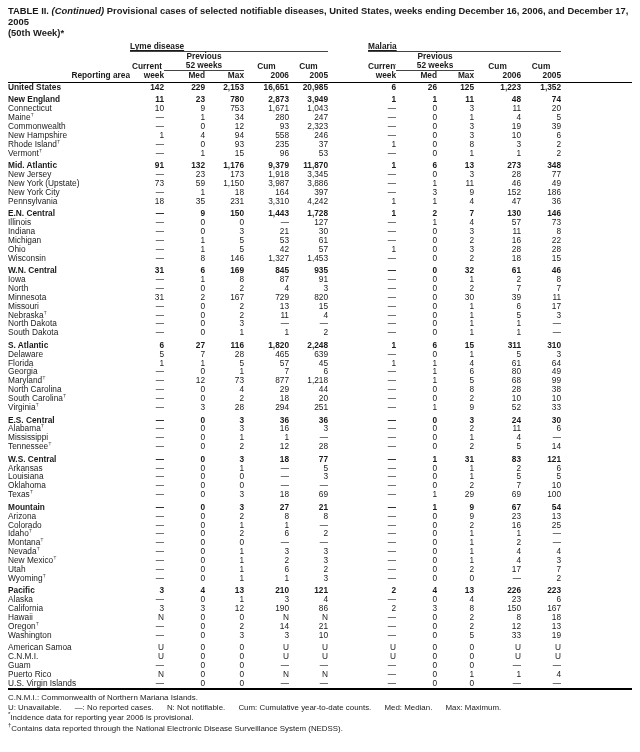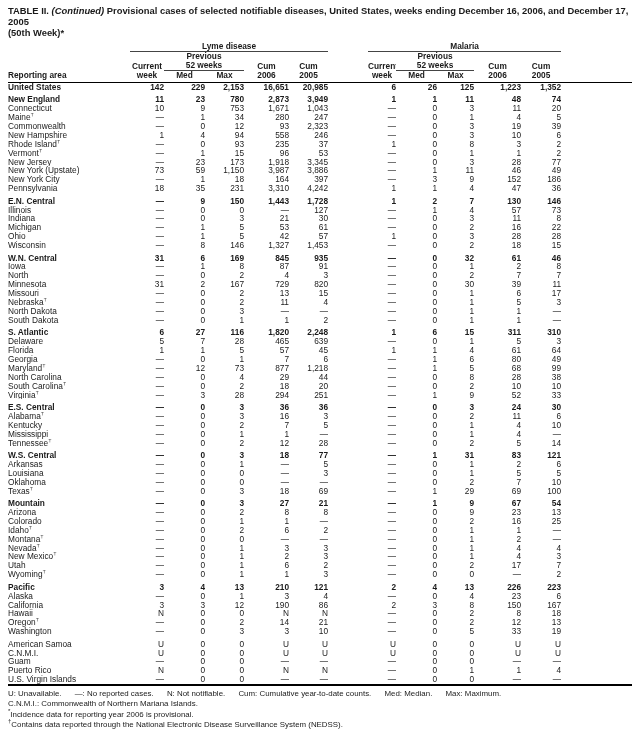--- a/index.html
+++ b/index.html
@@ -25,7 +25,7 @@
     white-space: nowrap; overflow: hidden;
   }
   thead td { font-weight: bold; vertical-align: bottom; }
-  .group-h { text-align: center; border-bottom: 1.2px solid #444; padding-bottom: 1px; }
+  .group-h { text-align: left; border-bottom: 1.2px solid #444; padding-bottom: 1px; text-decoration: underline; }
   .prev-h  { text-align: center; padding-top: 1px; margin-top: 31px; }
   .w52-h   { text-align: center; border-bottom: 1.2px solid #444; }
   .ctr     { text-align: center; margin-top: 20px; }

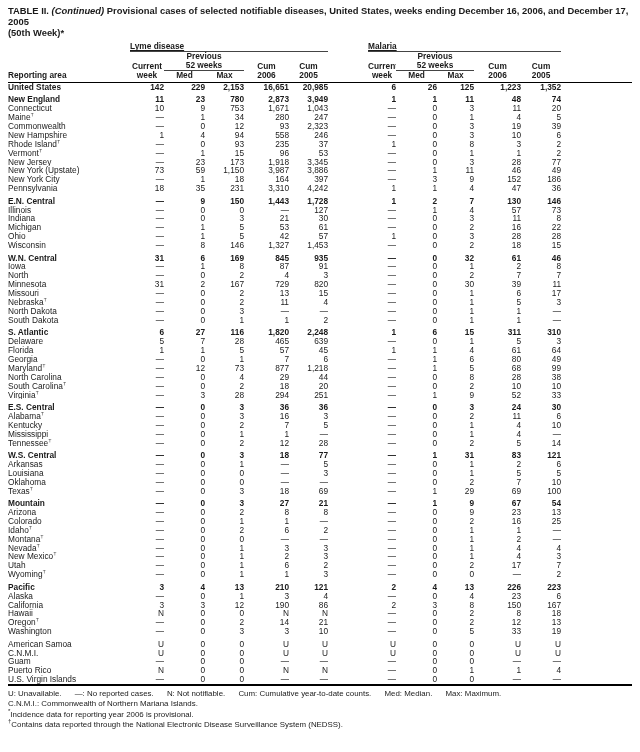--- a/index.html
+++ b/index.html
@@ -30,7 +30,7 @@
   .w52-h   { text-align: center; border-bottom: 1.2px solid #444; }
   .ctr     { text-align: center; margin-top: 20px; }
   .area-h  { text-align: left; }
-  tr.colhead-last td { border-bottom: 1.6px solid #000; padding-bottom: 2px; }
+  tr.colhead-last td { border-bottom: 1.6px solid #000; padding-bottom: 2px; text-align: right; }
   td.num  { text-align: right; padding-right: 4px; }
   td.area { text-align: left; }
   tr.bold td { font-weight: bold; }

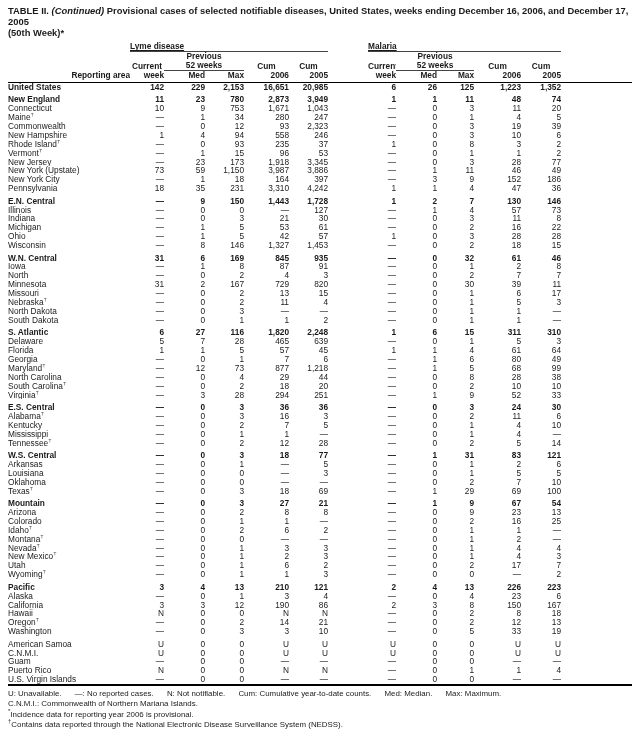--- a/index.html
+++ b/index.html
@@ -238,6 +238,21 @@
           <td class="num">2</td>
           <td></td>
         </tr>
+        <tr class="bold section-start">
+          <td class="area">Mid. Atlantic</td>
+          <td class="num">91</td>
+          <td class="num">132</td>
+          <td class="num">1,176</td>
+          <td class="num">9,379</td>
+          <td class="num">11,870</td>
+          <td></td>
+          <td class="num">1</td>
+          <td class="num">6</td>
+          <td class="num">13</td>
+          <td class="num">273</td>
+          <td class="num">348</td>
+          <td></td>
+        </tr>
         <tr>
           <td class="area">New Jersey</td>
           <td class="num">—</td>

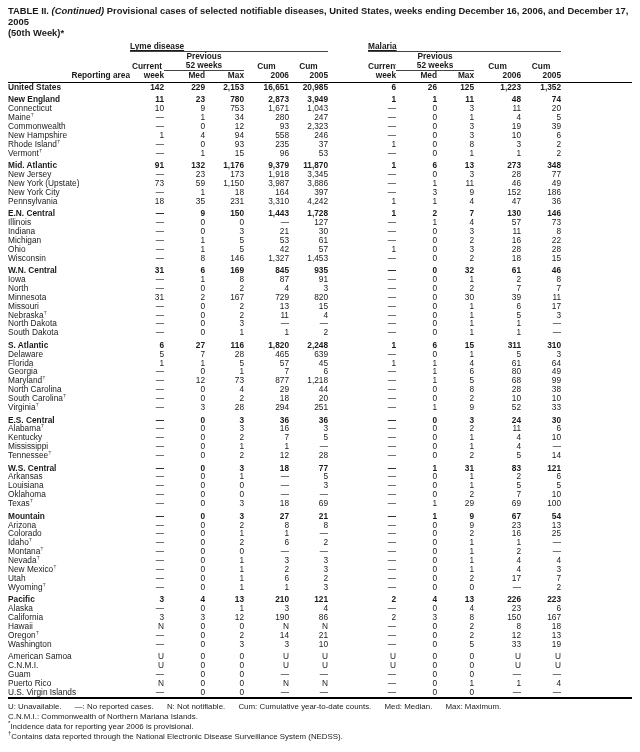--- a/index.html
+++ b/index.html
@@ -674,21 +674,6 @@
           <td></td>
         </tr>
         <tr>
-          <td class="area">Kentucky</td>
-          <td class="num">—</td>
-          <td class="num">0</td>
-          <td class="num">2</td>
-          <td class="num">7</td>
-          <td class="num">5</td>
-          <td></td>
-          <td class="num">—</td>
-          <td class="num">0</td>
-          <td class="num">1</td>
-          <td class="num">4</td>
-          <td class="num">10</td>
-          <td></td>
-        </tr>
-        <tr>
           <td class="area">Mississippi</td>
           <td class="num">—</td>
           <td class="num">0</td>

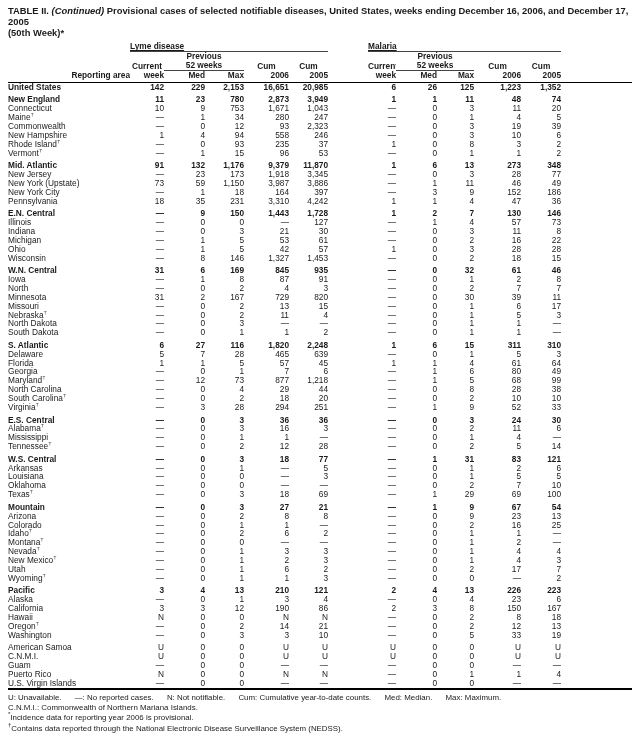--- a/index.html
+++ b/index.html
@@ -1082,6 +1082,7 @@
   </table>
 
   <div class="footnotes">
+    <div class="fn-row">C.N.M.I.: Commonwealth of Northern Mariana Islands.</div>
     <div class="fn-row legend">
       <span>U: Unavailable.</span>
       <span>—: No reported cases.</span>
@@ -1090,7 +1091,6 @@
       <span>Med: Median.</span>
       <span>Max: Maximum.</span>
     </div>
-    <div class="fn-row">C.N.M.I.: Commonwealth of Northern Mariana Islands.</div>
     <div class="fn-row"><sup>*</sup><span>Incidence data for reporting year 2006 is provisional.</span></div>
     <div class="fn-row"><sup>†</sup><span>Contains data reported through the National Electronic Disease Surveillance System (NEDSS).</span></div>
   </div>

